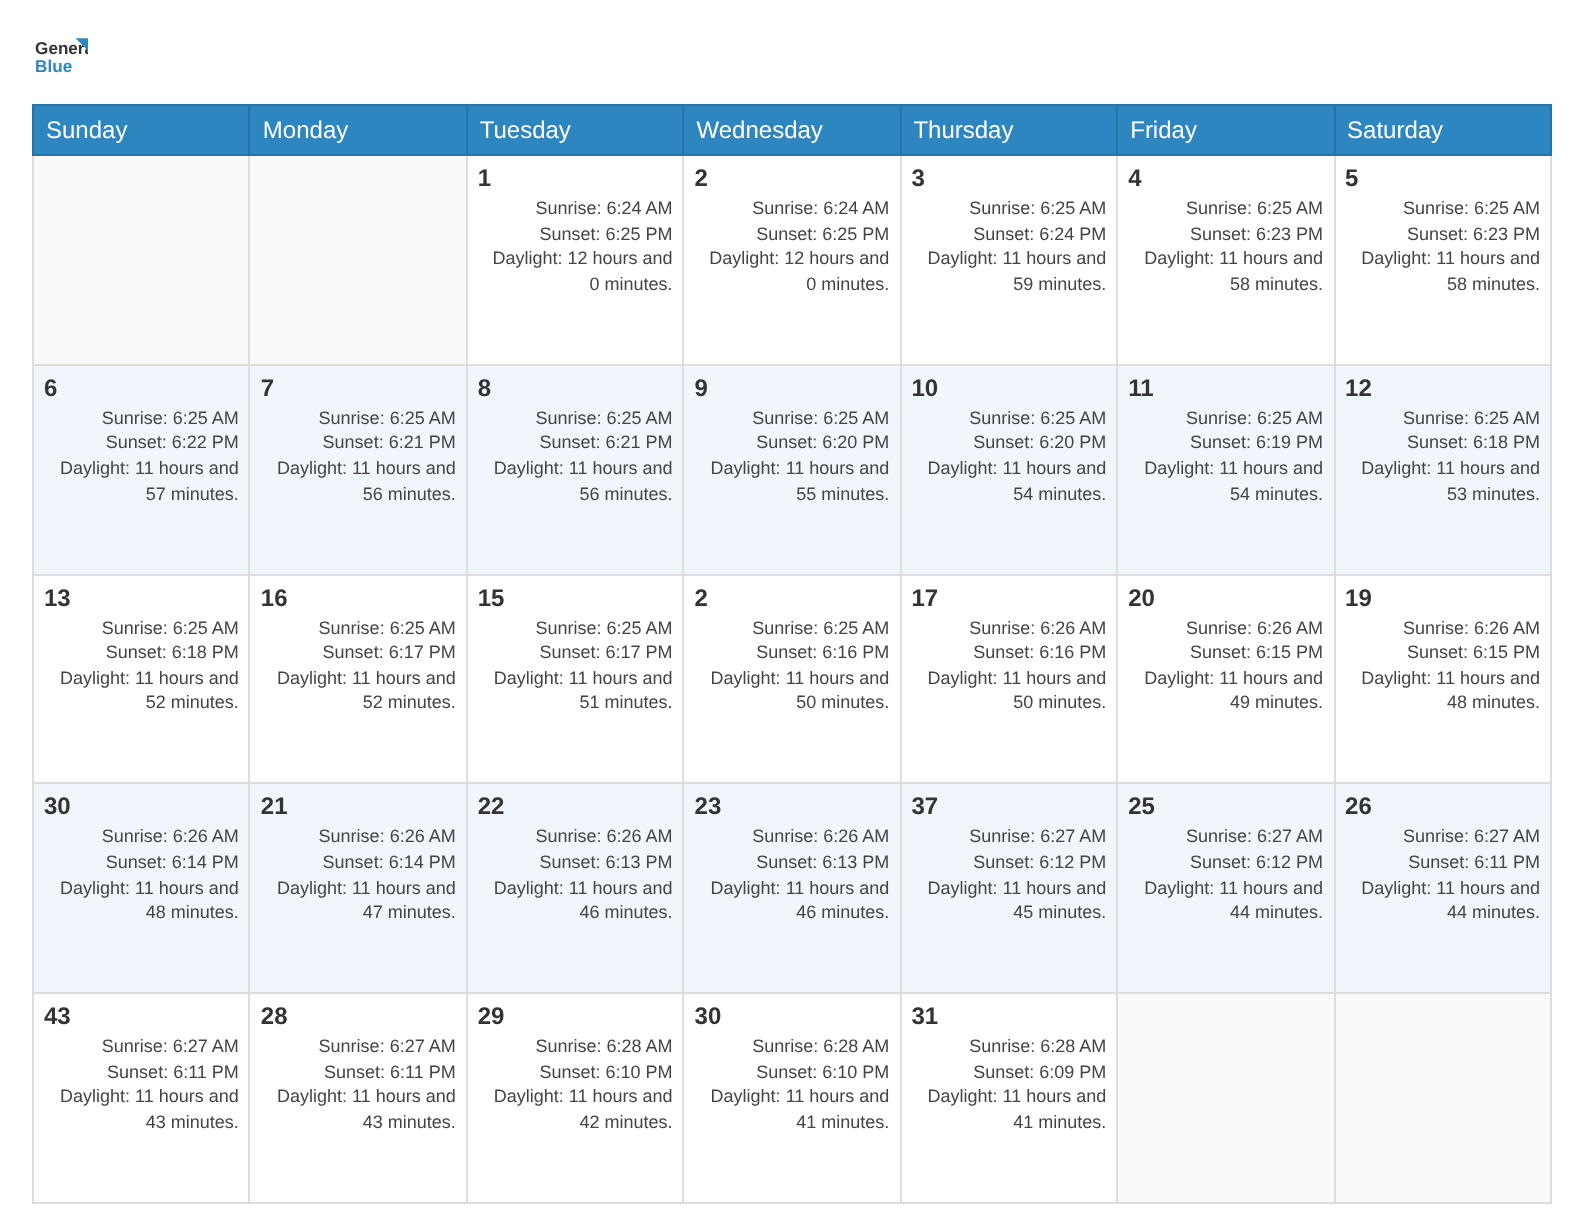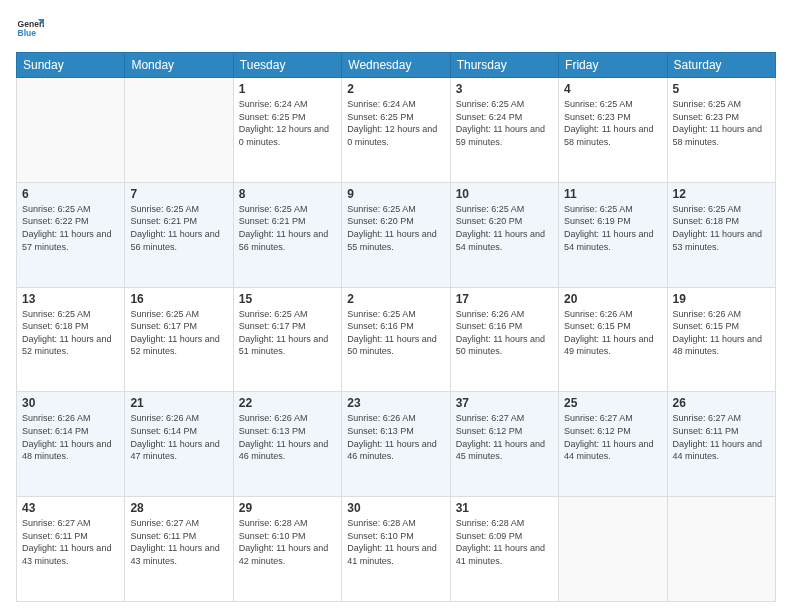--- a/index.html
+++ b/index.html
@@ -85,6 +85,7 @@
       font-size: 9px;
       color: #444;
       line-height: 1.4;
+      text-align: right;
     }
     .alt-row td {
       background: #f0f6fb;

